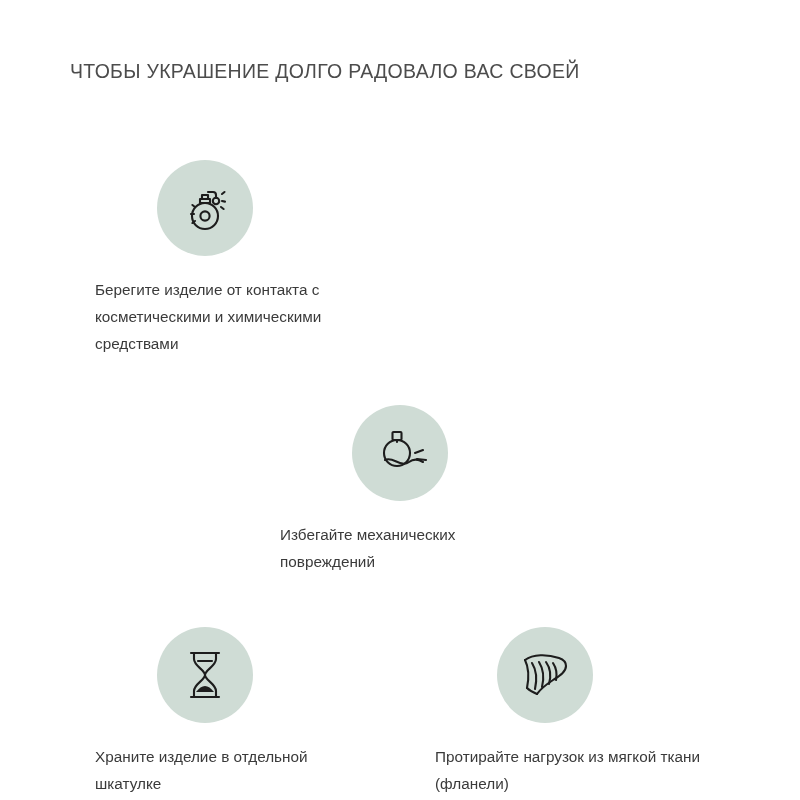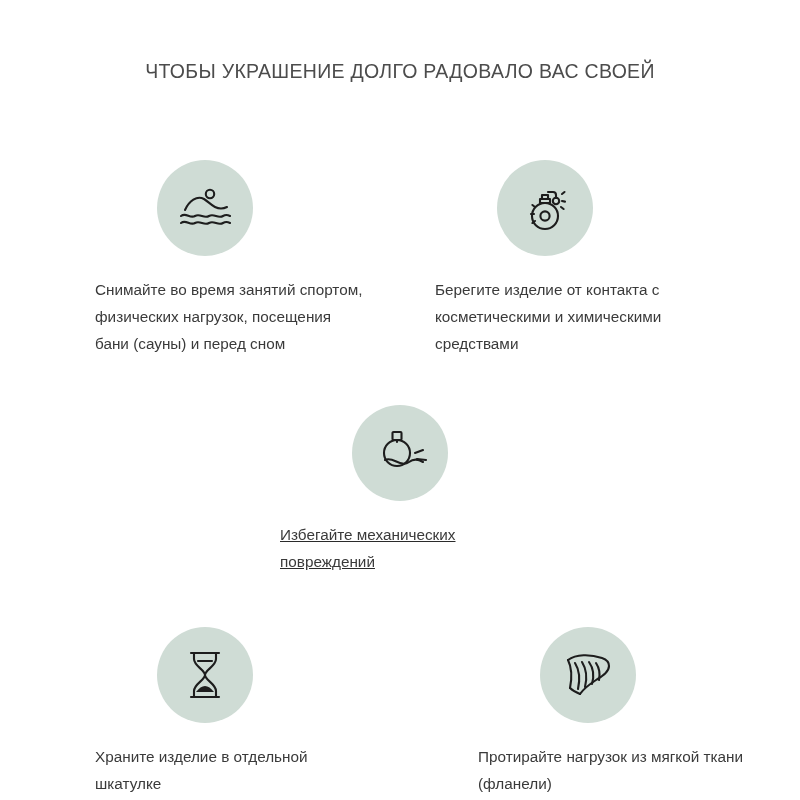--- a/index.html
+++ b/index.html
@@ -29,7 +29,7 @@
     left: 70px;
     top: 55px;
     width: 660px;
-    text-align: center;
+    text-align: left;
     font-size: 19.5px;
     line-height: 32px;
     letter-spacing: 0.3px;

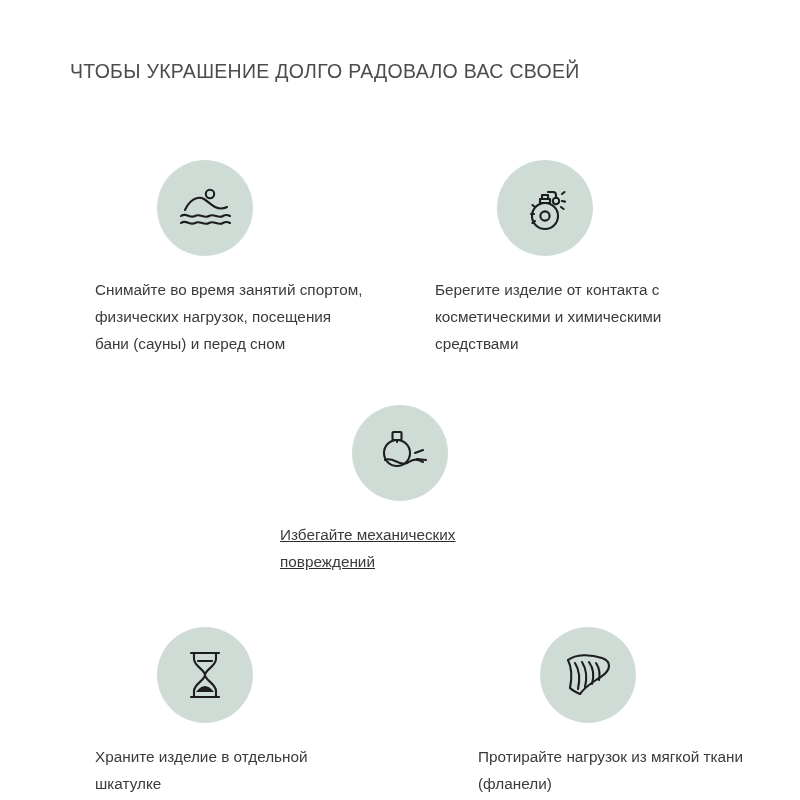--- a/index.html
+++ b/index.html
@@ -116,19 +116,6 @@
 
     <div class="row row-1">
 
-      <div class="tip">
-        <div class="circle">
-          <span class="icon">
-            <svg width="56" height="46" viewBox="0 0 56 46" fill="none" stroke="#1d1d1d" stroke-width="2.1" stroke-linecap="round" stroke-linejoin="round">
-              <circle cx="33" cy="9" r="4.2"></circle>
-              <path d="M8 25 C12 16 20 10 27 14 C31 16.5 34 20 38 22 C42 24 46 24 50 22"></path>
-              <path d="M4 31 C9 27 13 34 18 31 C23 28 27 34 32 31 C37 28 41 34 46 31 C49 29.2 51 30 53 31"></path>
-              <path d="M4 38 C9 34 13 41 18 38 C23 35 27 41 32 38 C37 35 41 41 46 38 C49 36.2 51 37 53 38"></path>
-            </svg>
-          </span>
-        </div>
-        <div class="caption">Снимайте во время занятий спортом, физических нагрузок, посещения бани (сауны) и перед сном</div>
-      </div>
 
       <div class="tip">
         <div class="circle">

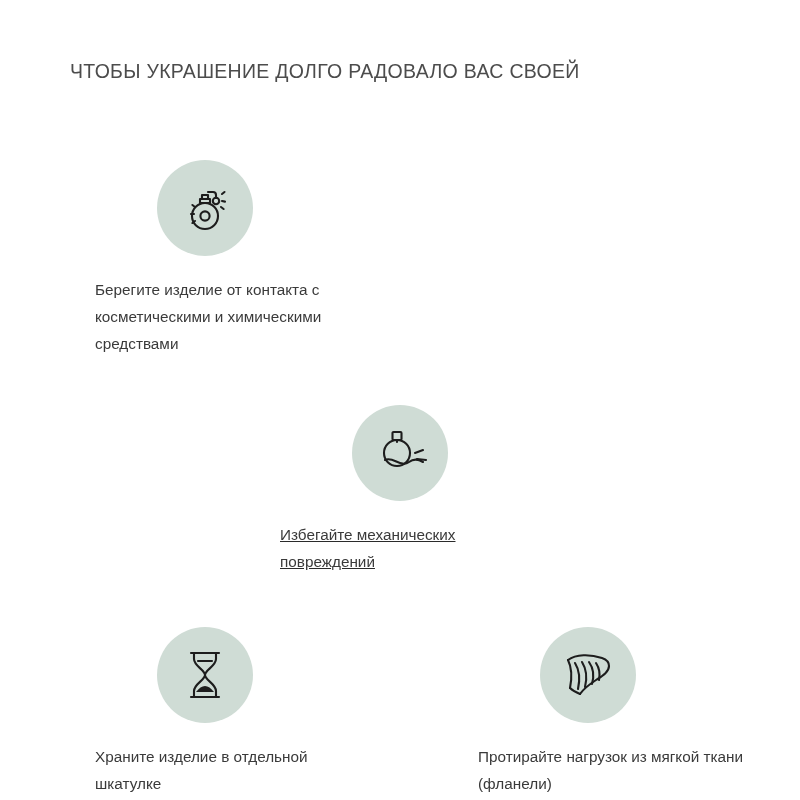--- a/index.html
+++ b/index.html
@@ -58,7 +58,7 @@
     box-sizing: border-box;
   }
   .row-1 { padding: 0 85px 0 95px; justify-content: space-between; }
-  .row-2 { justify-content: center; margin-top: 48px; text-decoration: underline; }
+  .row-2 { justify-content: center; margin-top: 48px; }
   .row-3 { padding: 0 42px 0 95px; justify-content: space-between; margin-top: 52px; }
 
   .tip {

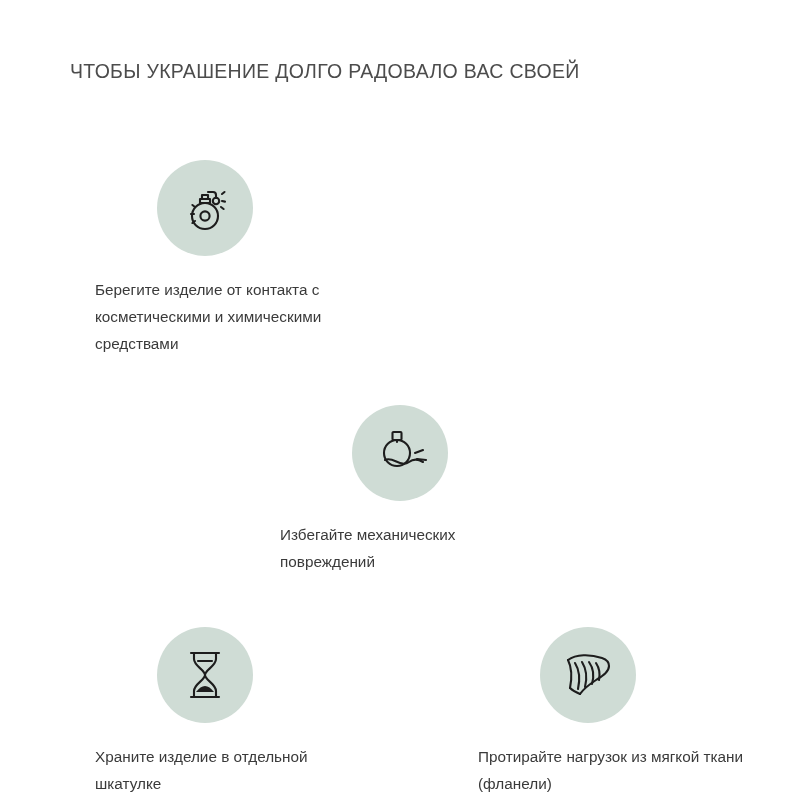--- a/index.html
+++ b/index.html
@@ -59,7 +59,7 @@
   }
   .row-1 { padding: 0 85px 0 95px; justify-content: space-between; }
   .row-2 { justify-content: center; margin-top: 48px; }
-  .row-3 { padding: 0 42px 0 95px; justify-content: space-between; margin-top: 52px; }
+  .row-3 { padding: 0 85px 0 95px; justify-content: space-between; margin-top: 52px; }
 
   .tip {
     width: 280px;

